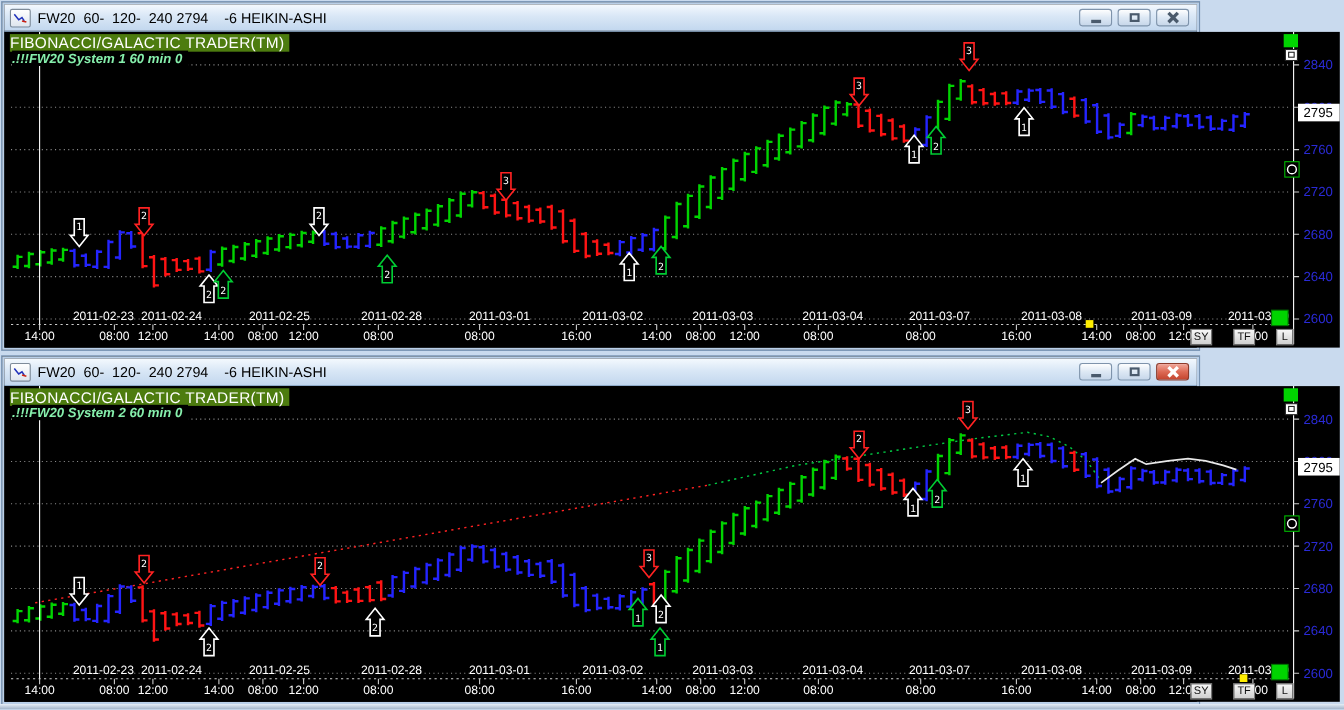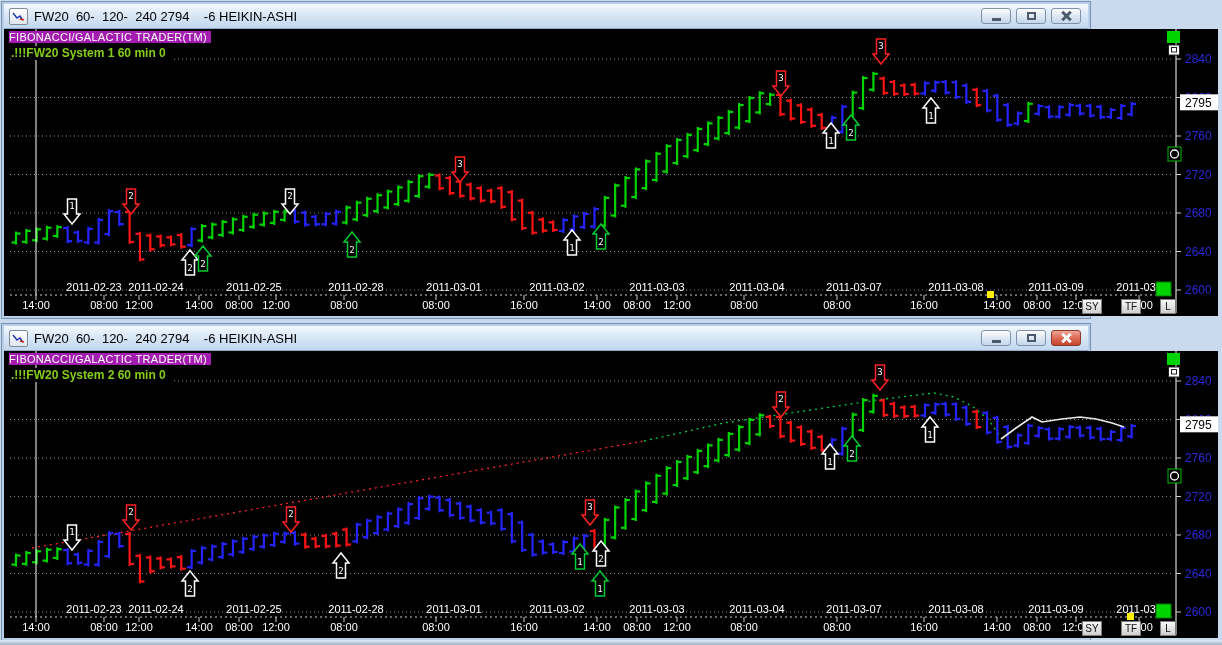--- a/index.html
+++ b/index.html
@@ -29,8 +29,8 @@
   .winbtn.hot .glyph-close::before,.winbtn.hot .glyph-close::after{background:#fff;}
   .content{position:relative;width:1214px;height:287px;background:#000;}
   .plot{position:absolute;left:0;top:0;}
-  .hdr1{position:absolute;left:5px;top:2px;color:#fff;font-size:11px;letter-spacing:.3px;
-        background:#a21caf;padding-right:4px;z-index:3;}
+  .hdr1{position:absolute;left:5px;top:2px;color:#fff;font-size:14px;letter-spacing:.3px;
+        background:#4d7c0f;padding-right:4px;z-index:3;}
   .hdr2{position:absolute;left:7px;top:17px;color:#84cc16;font-size:12px;font-weight:bold;
         background:#000;padding-right:5px;z-index:3;}
   .corner-btns{position:absolute;right:42px;bottom:2px;display:flex;gap:3px;z-index:4;}

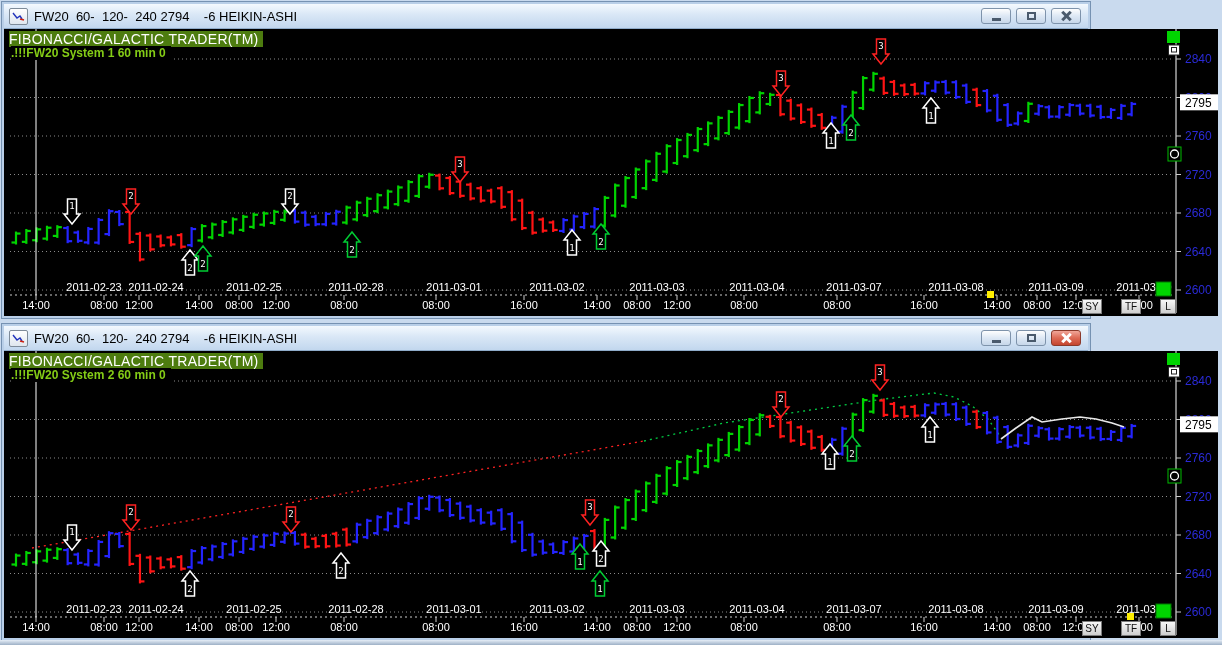--- a/index.html
+++ b/index.html
@@ -31,8 +31,8 @@
   .plot{position:absolute;left:0;top:0;}
   .hdr1{position:absolute;left:5px;top:2px;color:#fff;font-size:14px;letter-spacing:.3px;
         background:#4d7c0f;padding-right:4px;z-index:3;}
-  .hdr2{position:absolute;left:7px;top:17px;color:#84cc16;font-size:12px;font-weight:bold;
-        background:#000;padding-right:5px;z-index:3;}
+  .hdr2{position:absolute;left:7px;top:17px;color:#86efac;font-size:12px;font-weight:bold;
+        font-style:italic;background:#000;padding-right:5px;z-index:3;}
   .corner-btns{position:absolute;right:42px;bottom:2px;display:flex;gap:3px;z-index:4;}
   .cbtn{min-width:20px;height:15px;padding:0 2px;font-size:10px;color:#111;
         background:linear-gradient(#f7f7f7,#cfcfcf);border:1px solid #7d7d7d;

